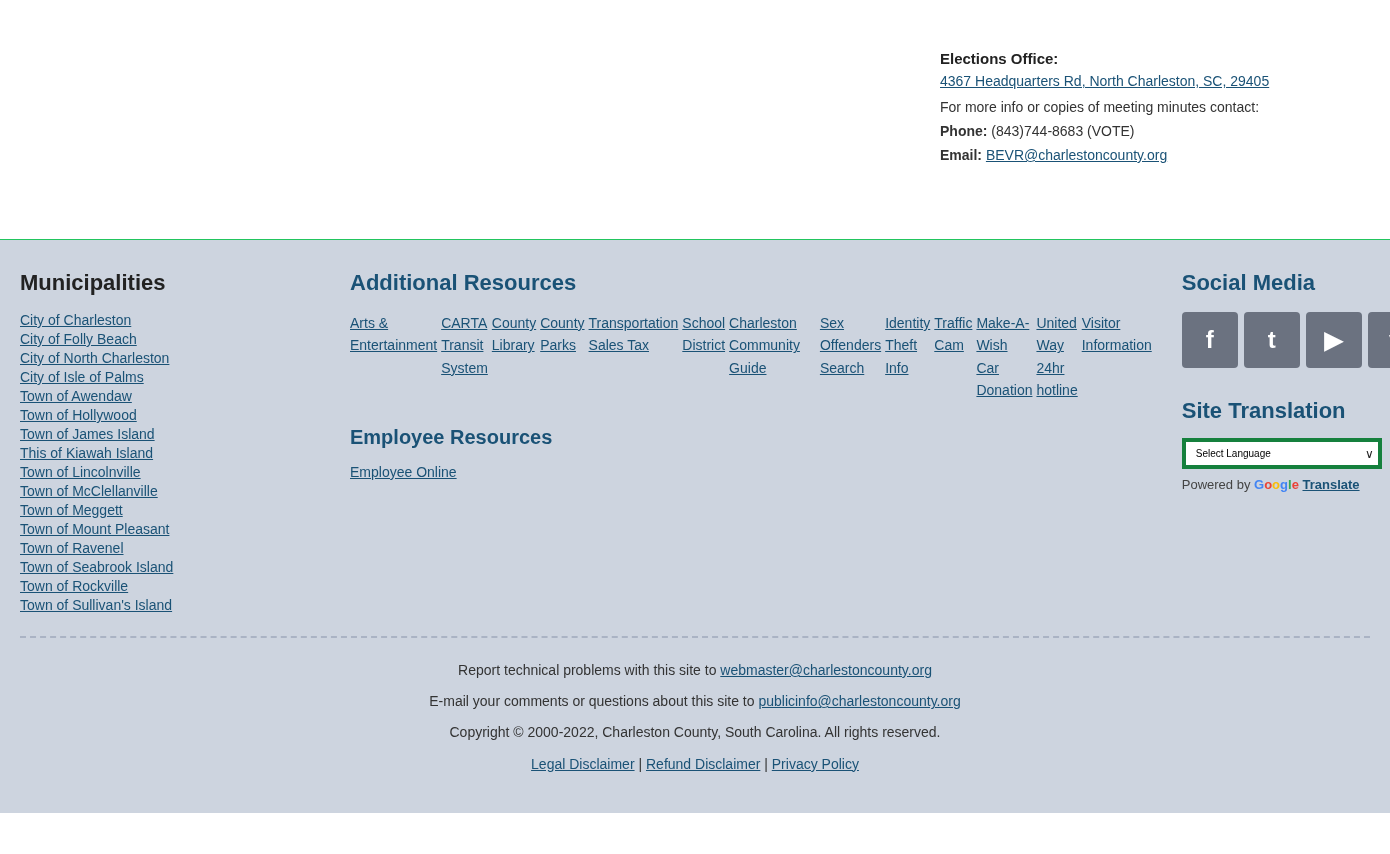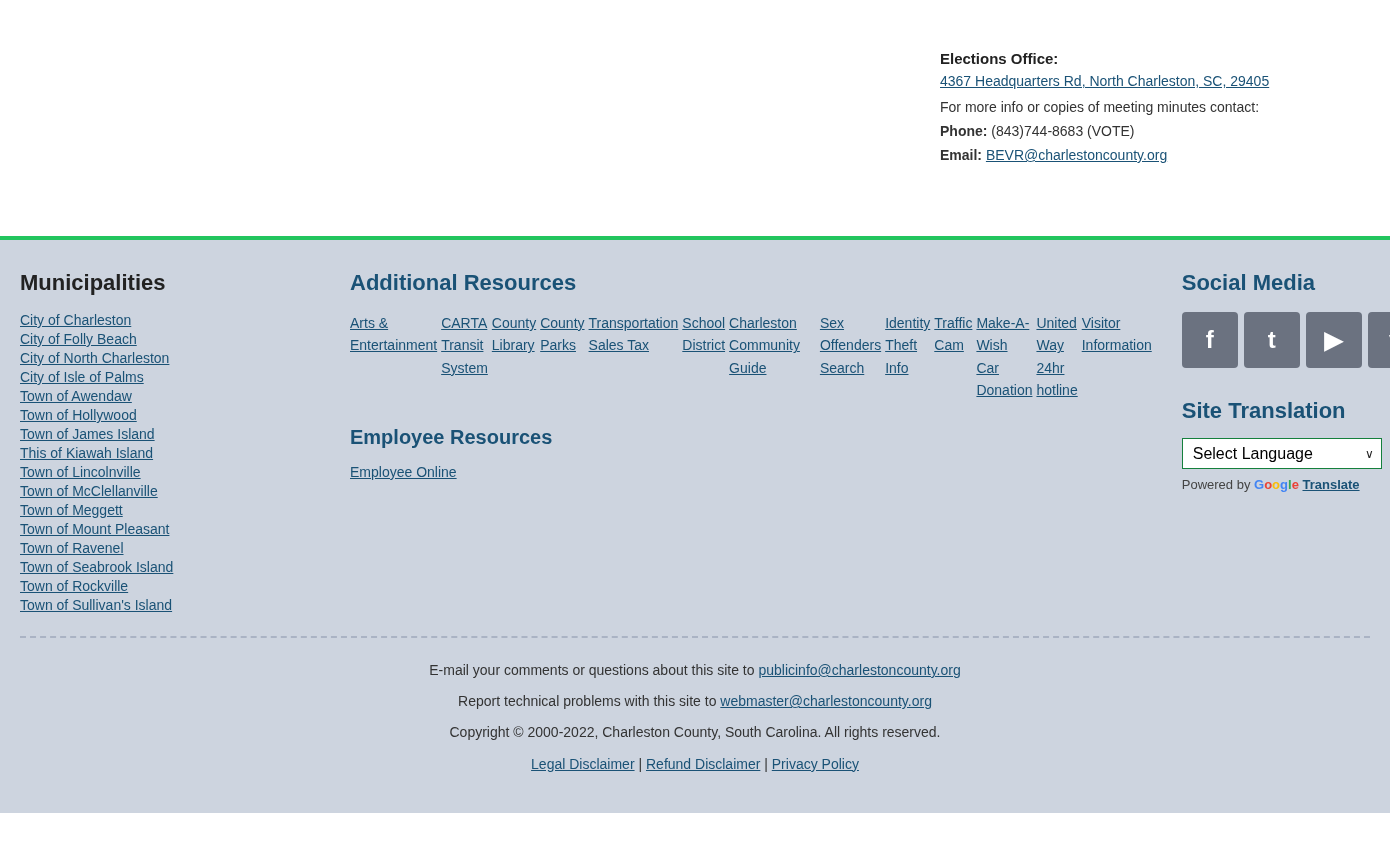--- a/index.html
+++ b/index.html
@@ -10,7 +10,7 @@
       background: #fff;
       padding: 40px 0 30px 0;
       min-height: 240px;
-      border-bottom: 4px solid #22c55e;
+      border-bottom: 1px solid #22c55e;
     }
     .elections-info {
       float: right;

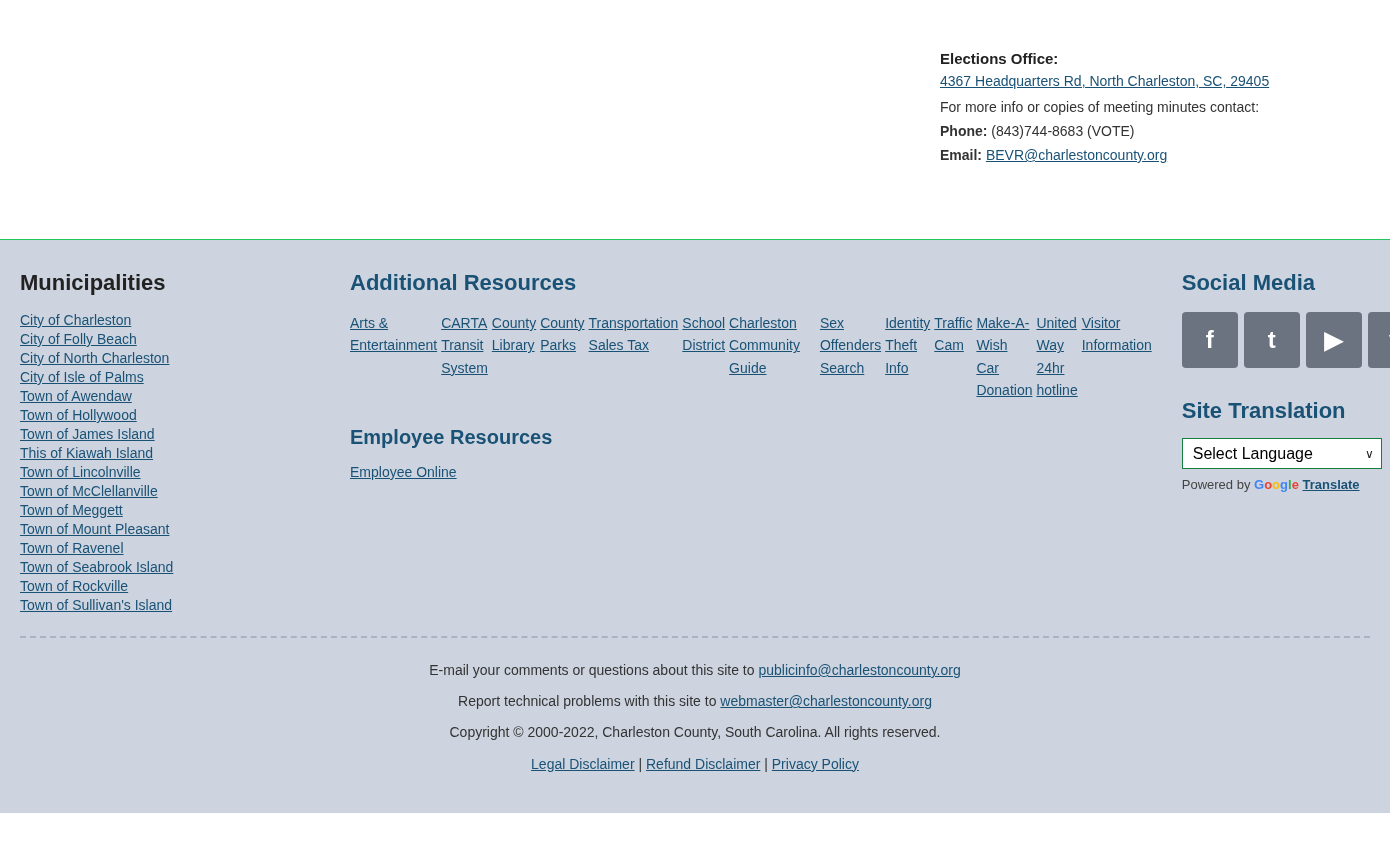--- a/index.html
+++ b/index.html
@@ -148,10 +148,10 @@
       margin-bottom: 14px;
     }
     .translate-select {
-      border: 1px solid #15803d;
+      border: 4px solid #15803d;
       background: #fff;
       padding: 6px 30px 6px 10px;
-      font-size: 16px;
+      font-size: 10px;
       width: 200px;
       appearance: none;
       -webkit-appearance: none;

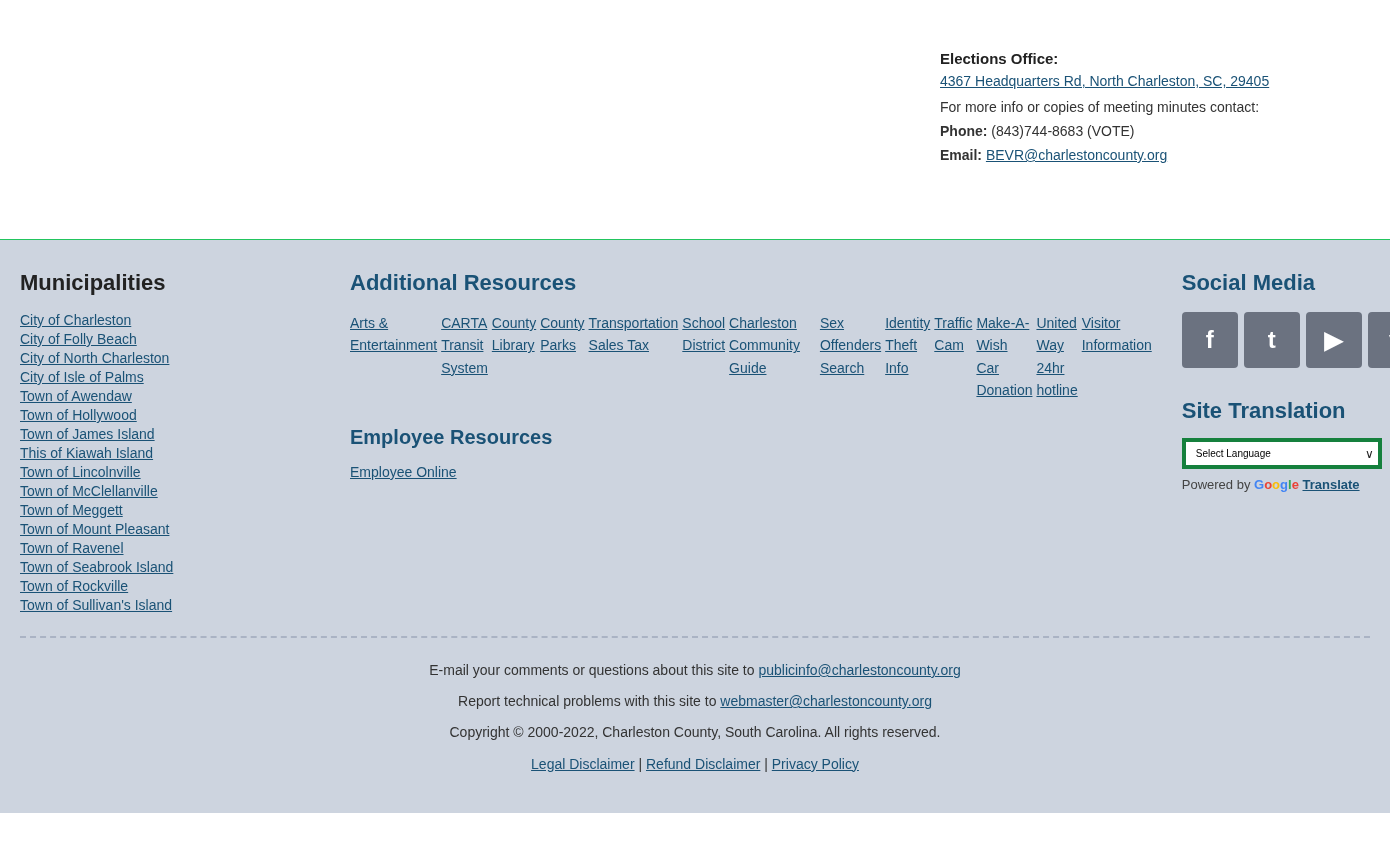--- a/index.html
+++ b/index.html
@@ -307,12 +307,12 @@
 
   <div class="footer-bottom">
     <p>
+      <span>Report technical problems with this site to</span>
+      <a href="#">webmaster@charlestoncounty.org</a>
+    </p>
+    <p>
       <span>E-mail your comments or questions about this site to</span>
       <a href="#">publicinfo@charlestoncounty.org</a>
-    </p>
-    <p>
-      <span>Report technical problems with this site to</span>
-      <a href="#">webmaster@charlestoncounty.org</a>
     </p>
     <p>Copyright © 2000-2022, Charleston County, South Carolina. All rights reserved.</p>
     <div class="legal-links">

